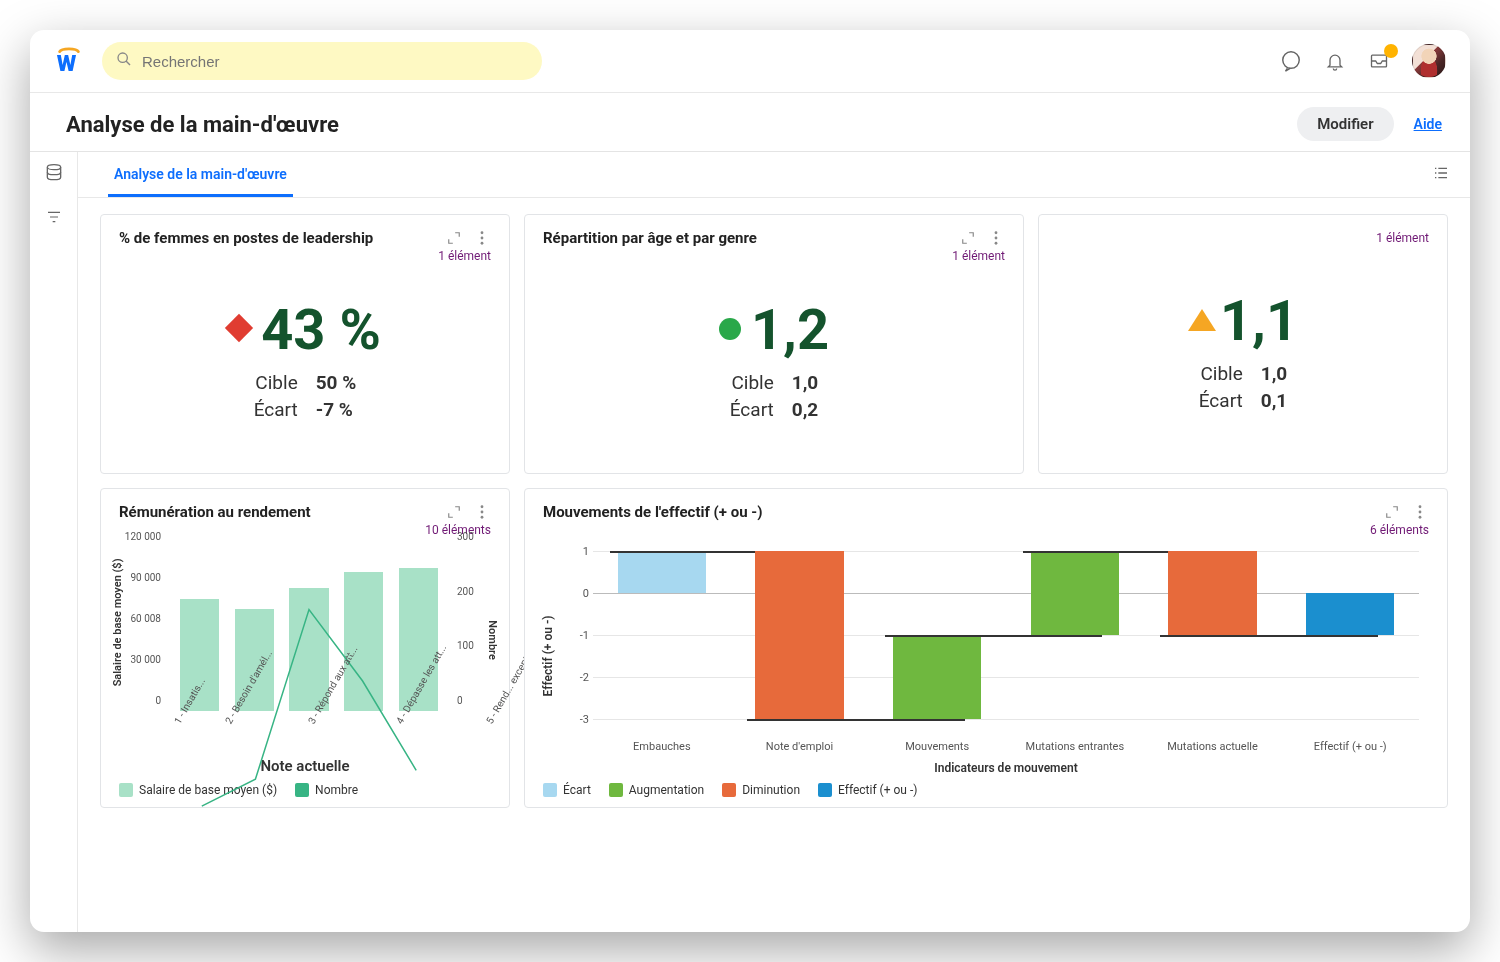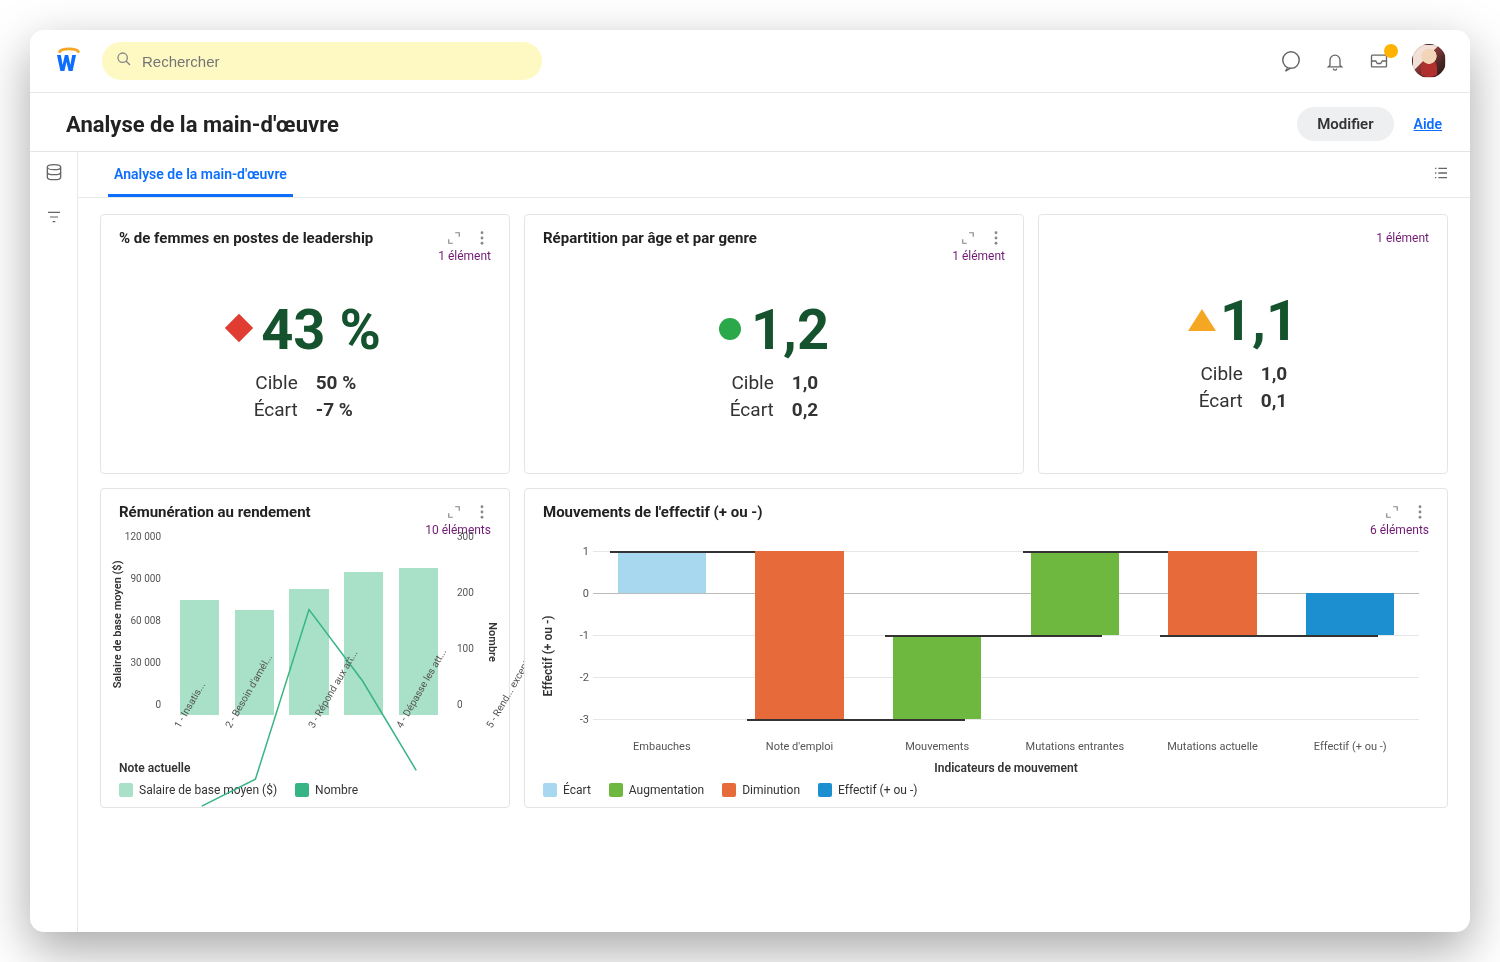--- a/index.html
+++ b/index.html
@@ -190,7 +190,7 @@
   font-size: 10px; color: #555; transform: rotate(-60deg) translateX(-6px);
   transform-origin: top left; white-space: nowrap; flex: 1; text-align: left;
 }
-.c4-xlabel { font-size: 12px; font-weight: 600; color: #333; margin-top: -2px; }
+.c4-xlabel { text-align: center; font-size: 15px; font-weight: 600; color: #333; margin-top: -2px; }
 .legend-row { display: flex; gap: 18px; flex-wrap: wrap; font-size: 12px; color: #333; margin-top: 8px; }
 .legend-item { display: flex; align-items: center; gap: 6px; }
 .swatch { width: 14px; height: 14px; border-radius: 2px; }

